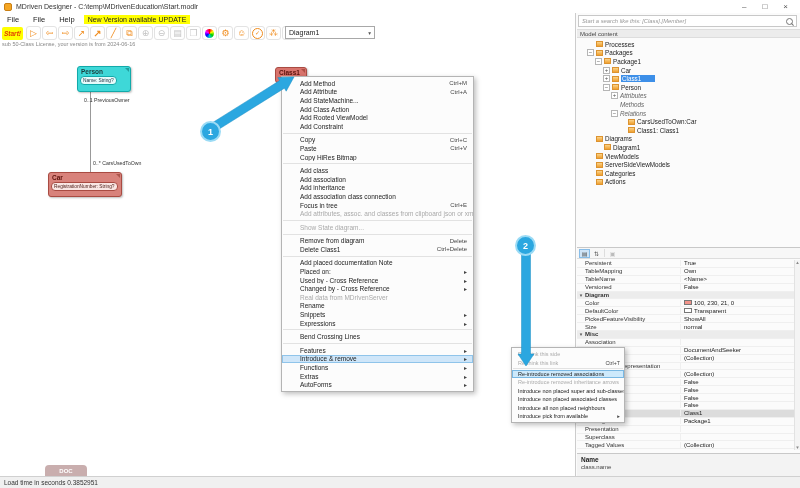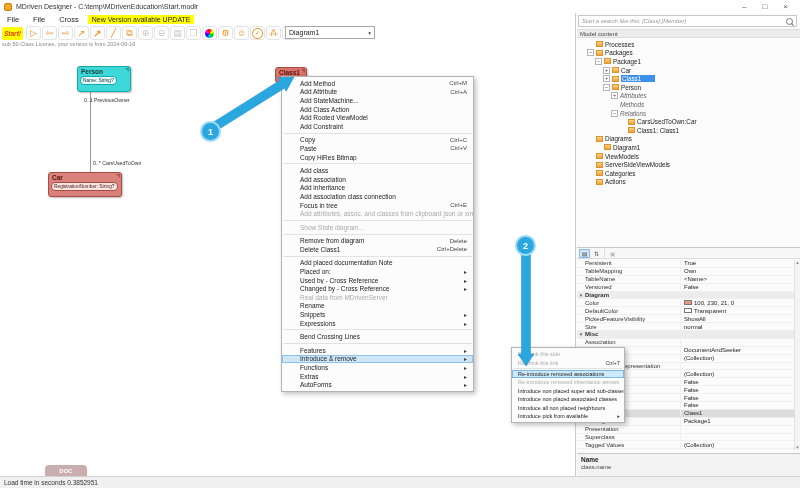--- a/index.html
+++ b/index.html
@@ -120,7 +120,7 @@
 
   <span class="menubar-item">File</span>
       <span class="menubar-item">File</span>
-      <span class="menubar-item">Cross</span>
+      <span class="menubar-item">Help</span>
     </div>
   <span class="update-notice">New Version available UPDATE</span>
 </div>

